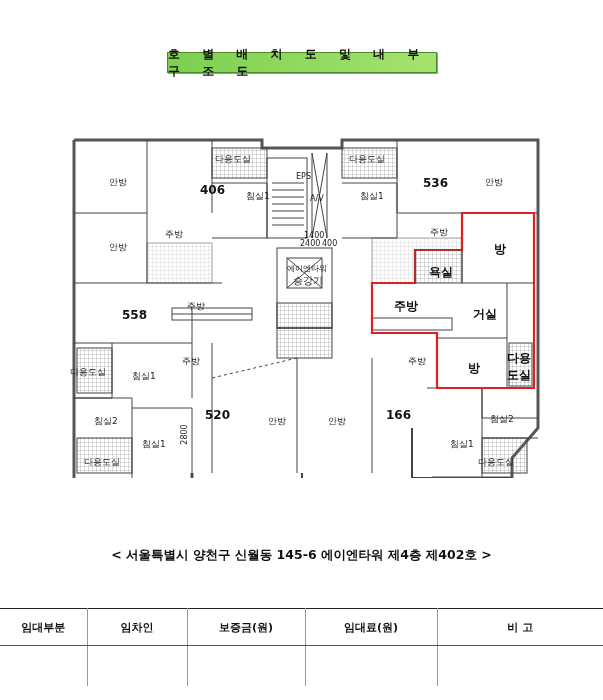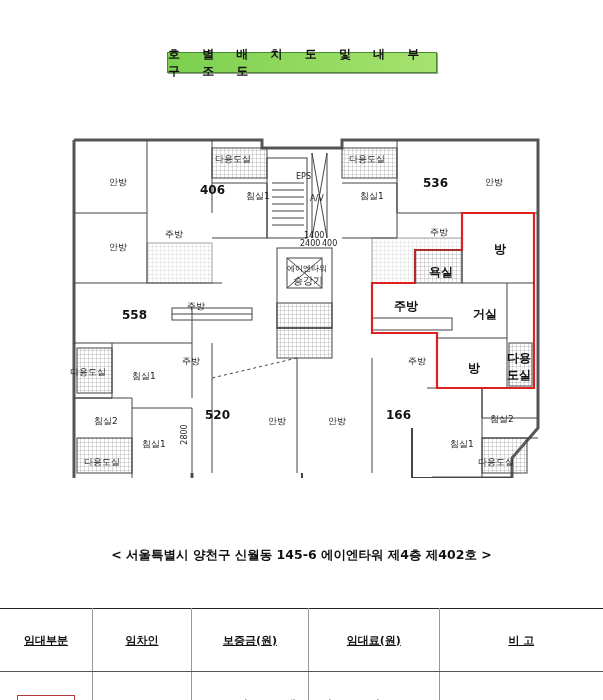--- a/index.html
+++ b/index.html
@@ -20,7 +20,7 @@
   table.lease { position:absolute; left:0; top:608px; width:603px; border-collapse:collapse;
                 font-size:11px; }
   table.lease th, table.lease td { border-left:1px solid #999; border-right:1px solid #999;
-                text-align:center; padding:17px;text-decoration:underline; }
+                text-align:center; padding:4px; }
   table.lease th:first-child, table.lease td:first-child { border-left:none; }
   table.lease th:last-child, table.lease td:last-child { border-right:none; }
   table.lease tr.hdr th { height:28px; border-top:1.5px solid #222; border-bottom:1px solid #555; font-weight:bold; }

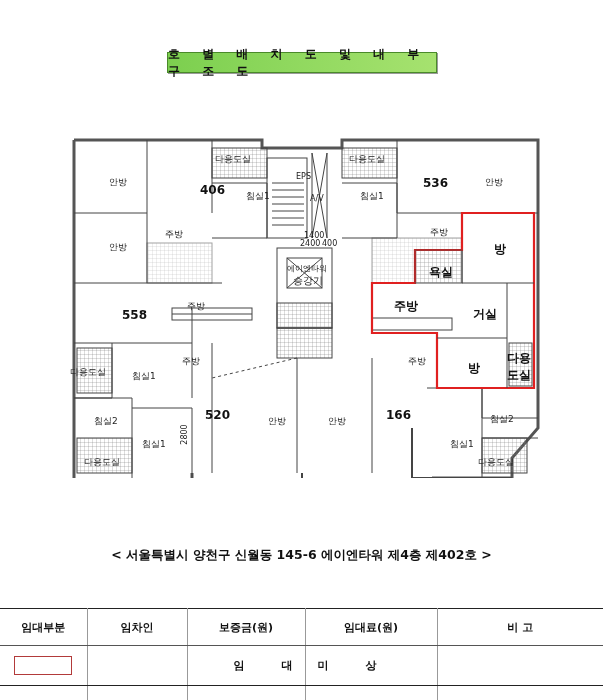--- a/index.html
+++ b/index.html
@@ -167,21 +167,6 @@
     <th>임대료(원)</th>
     <th>비 고</th>
   </tr>
-  <tr class="r1">
-    <td><span class="redbox"></span></td>
-    <td></td>
-    <td style="text-align:right;padding-right:12px">
-      <span class="spaced">임</span>
-      <span style="display:inline-block;width:30px"></span>
-      <span class="spaced">대</span>
-    </td>
-    <td style="text-align:left;padding-left:12px">
-      <span class="spaced">미</span>
-      <span style="display:inline-block;width:30px"></span>
-      <span class="spaced">상</span>
-    </td>
-    <td></td>
-  </tr>
   <tr class="r2">
     <td></td>
     <td></td>

